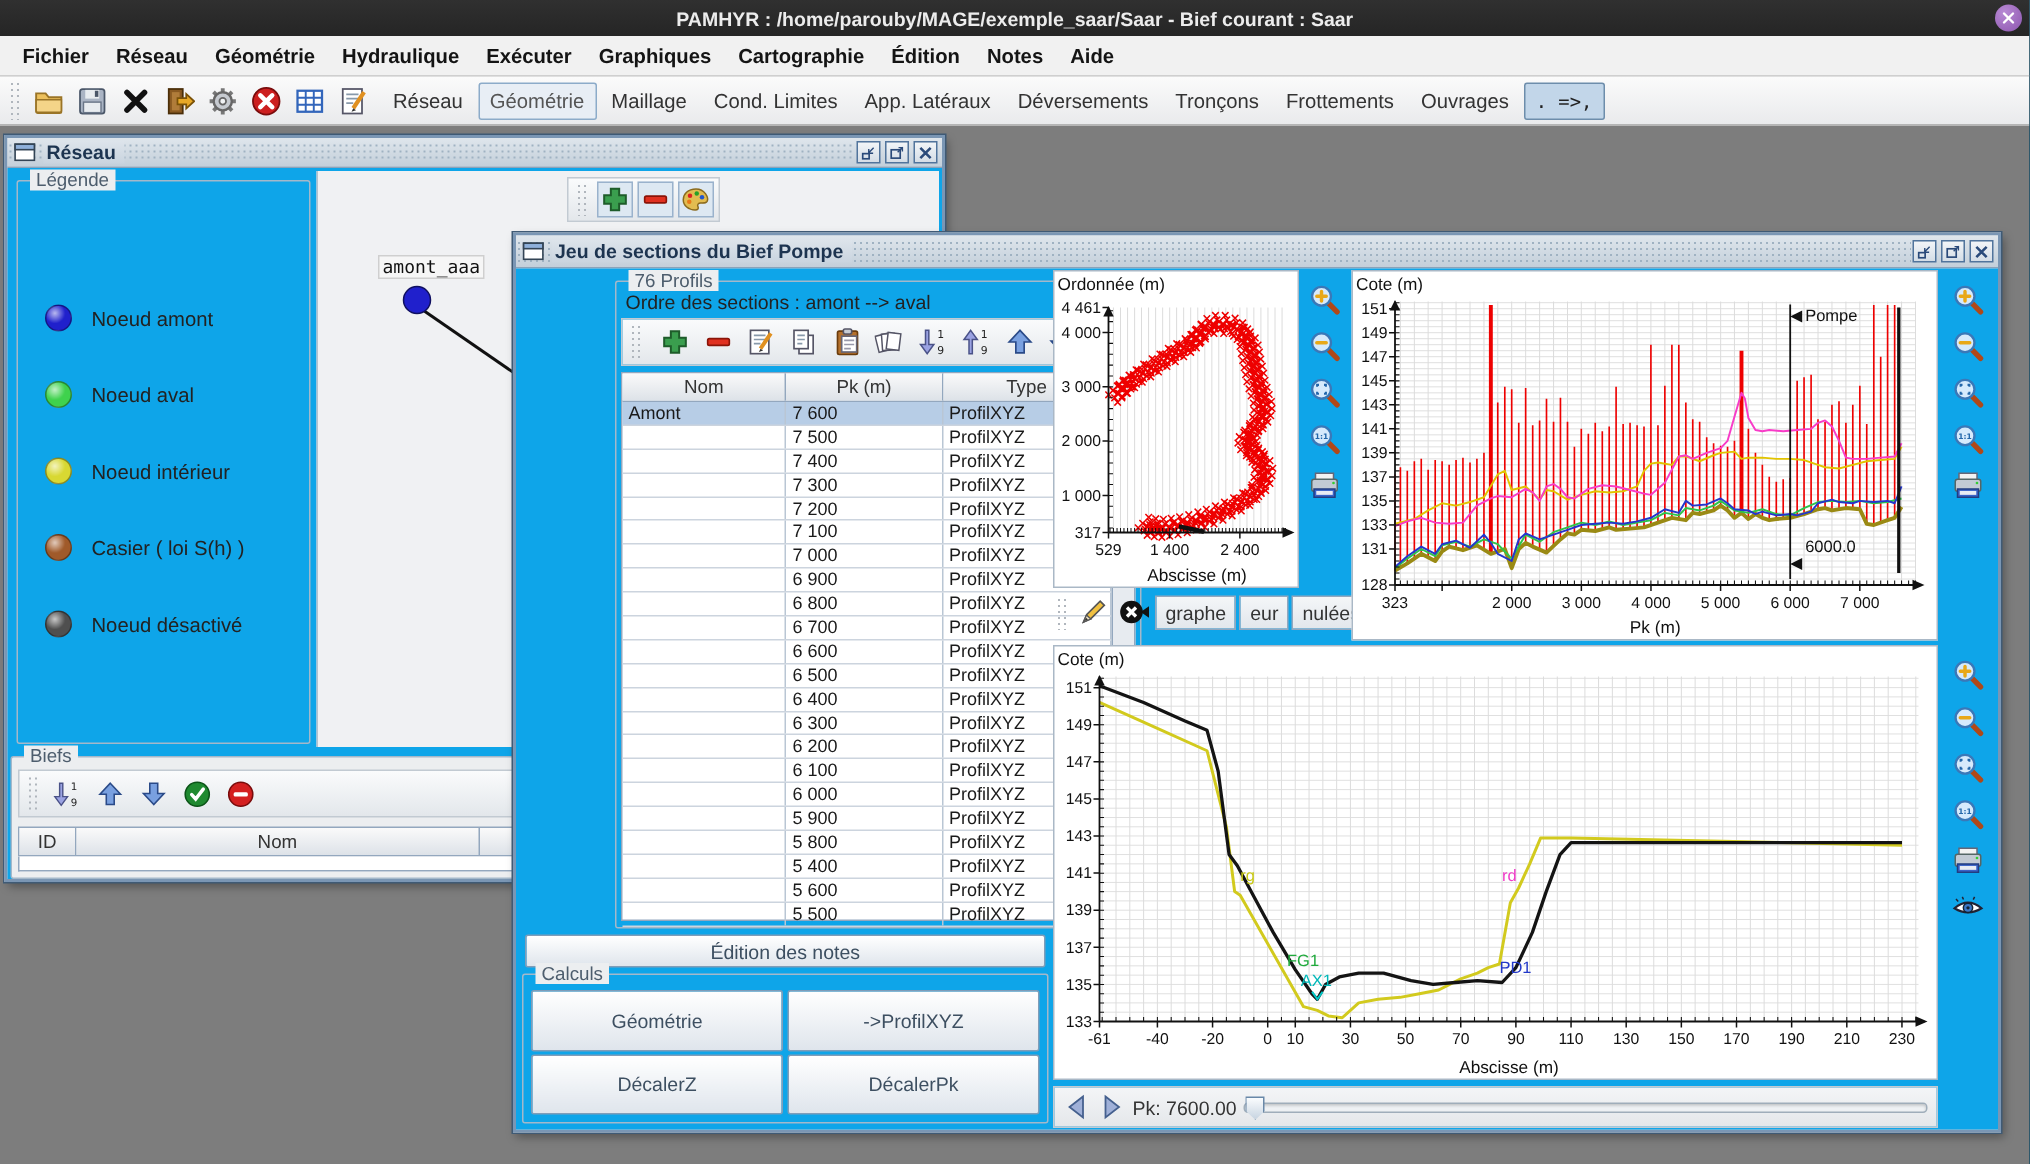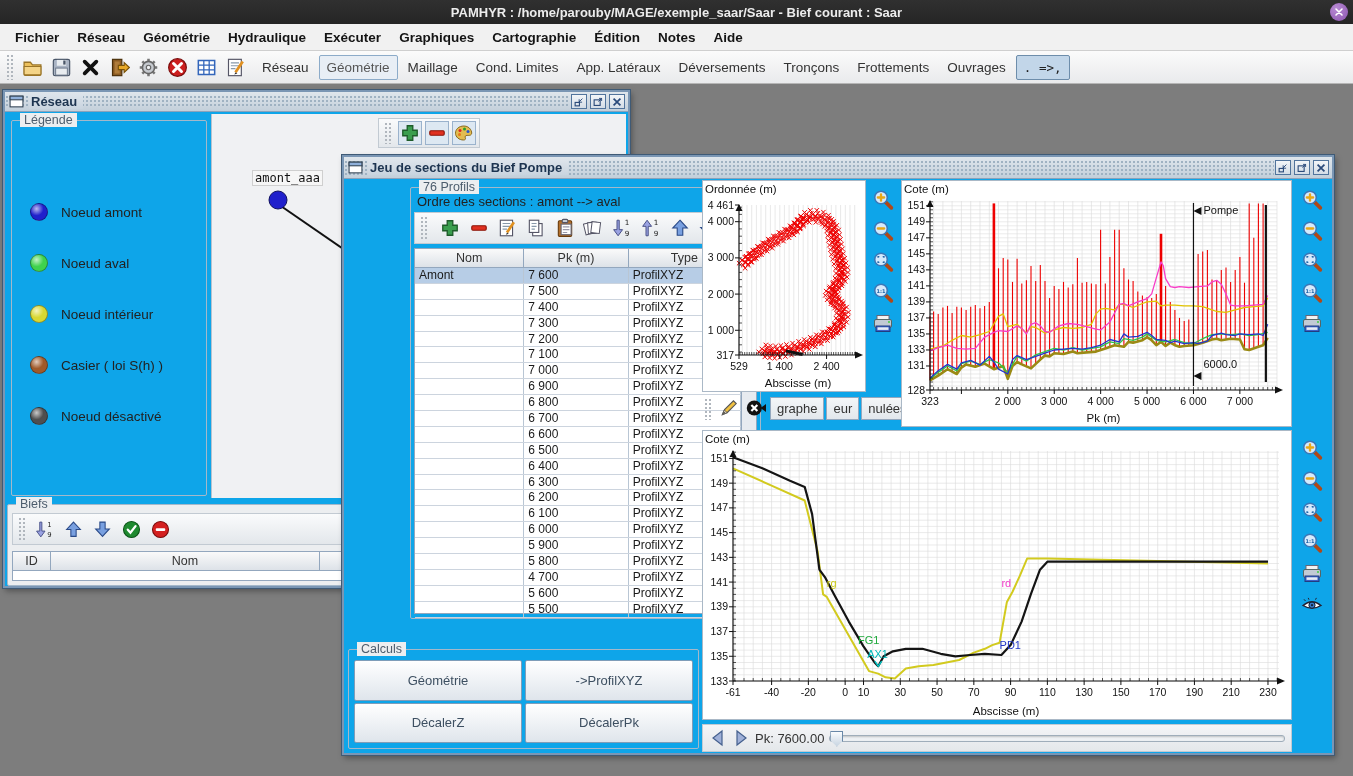--- a/index.html
+++ b/index.html
@@ -522,7 +522,7 @@
                 </div>
                 <div class="prow">
                   <div class="pcell" style="width: 110px;"></div>
-                  <div class="pcell" style="width: 105px;">4 700</div>
+                  <div class="pcell" style="width: 105px;">5 400</div>
                   <div class="pcell" style="width: 113px;">ProfilXYZ</div>
                 </div>
                 <div class="prow">

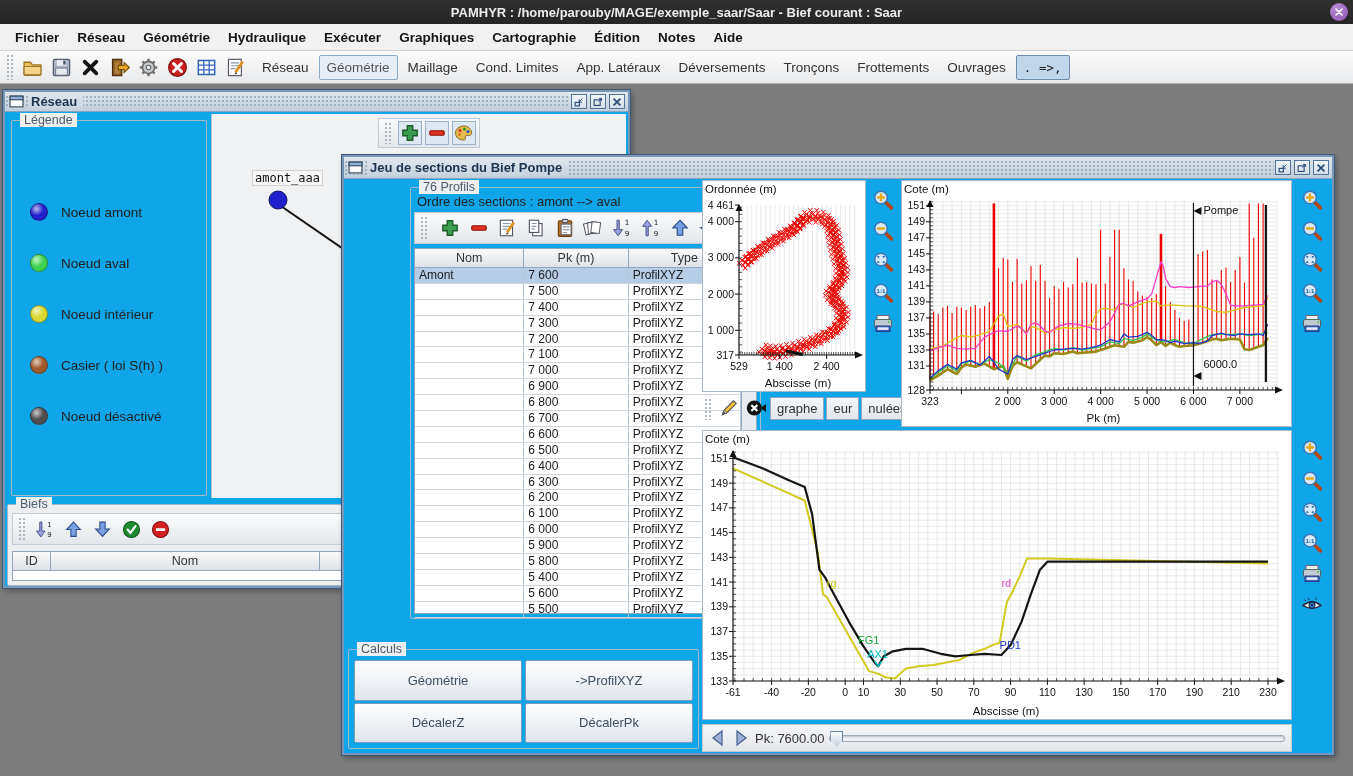--- a/index.html
+++ b/index.html
@@ -548,6 +548,7 @@
           </div>
         </div>
 
+        <button class="btn" style="position:absolute;left:6px;top:444px;width:347px;height:22px;">Édition des notes</button>
 
         <div class="groupbox" style="left:4px;top:470px;width:351px;height:100px;">
           <span class="gb-label">Calculs</span>

